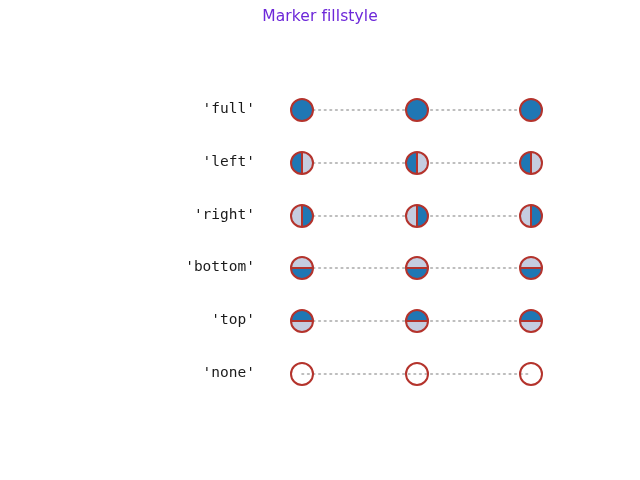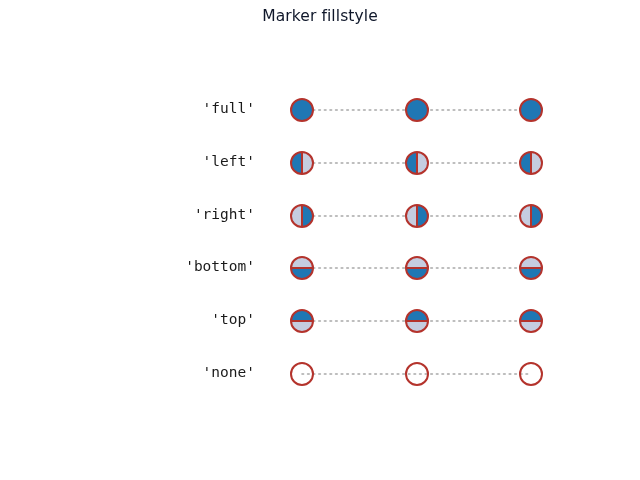--- a/index.html
+++ b/index.html
@@ -22,7 +22,7 @@
     width: 640px;
     text-align: center;
     font-size: 15.5px;
-    color: #0f172a;
+    color: #6d28d9;
     font-family: "DejaVu Sans", "Liberation Sans", sans-serif;
     letter-spacing: 0.1px;
   }

